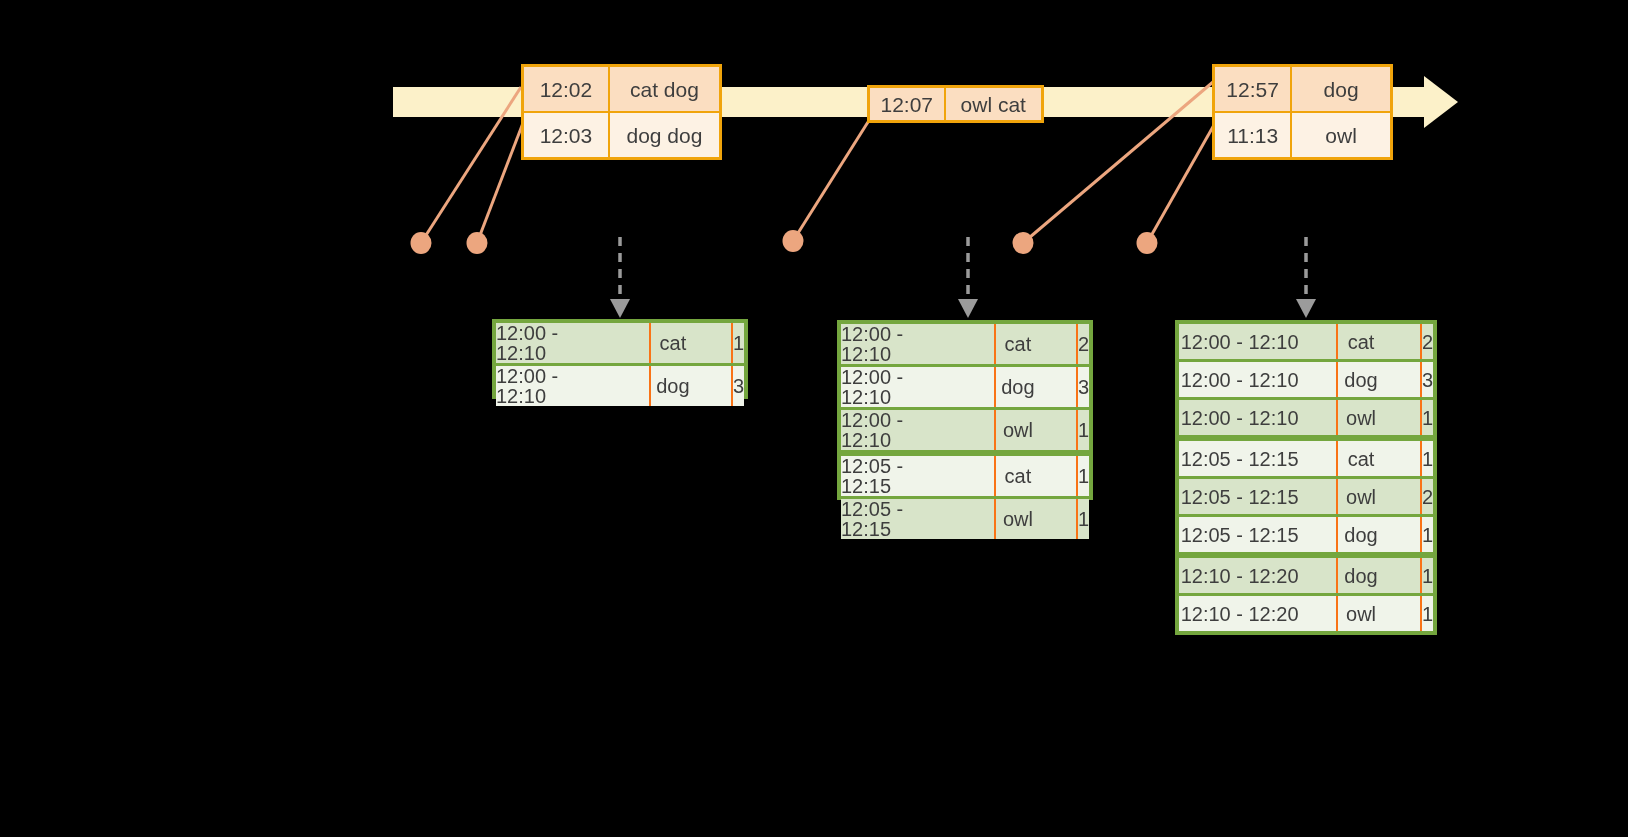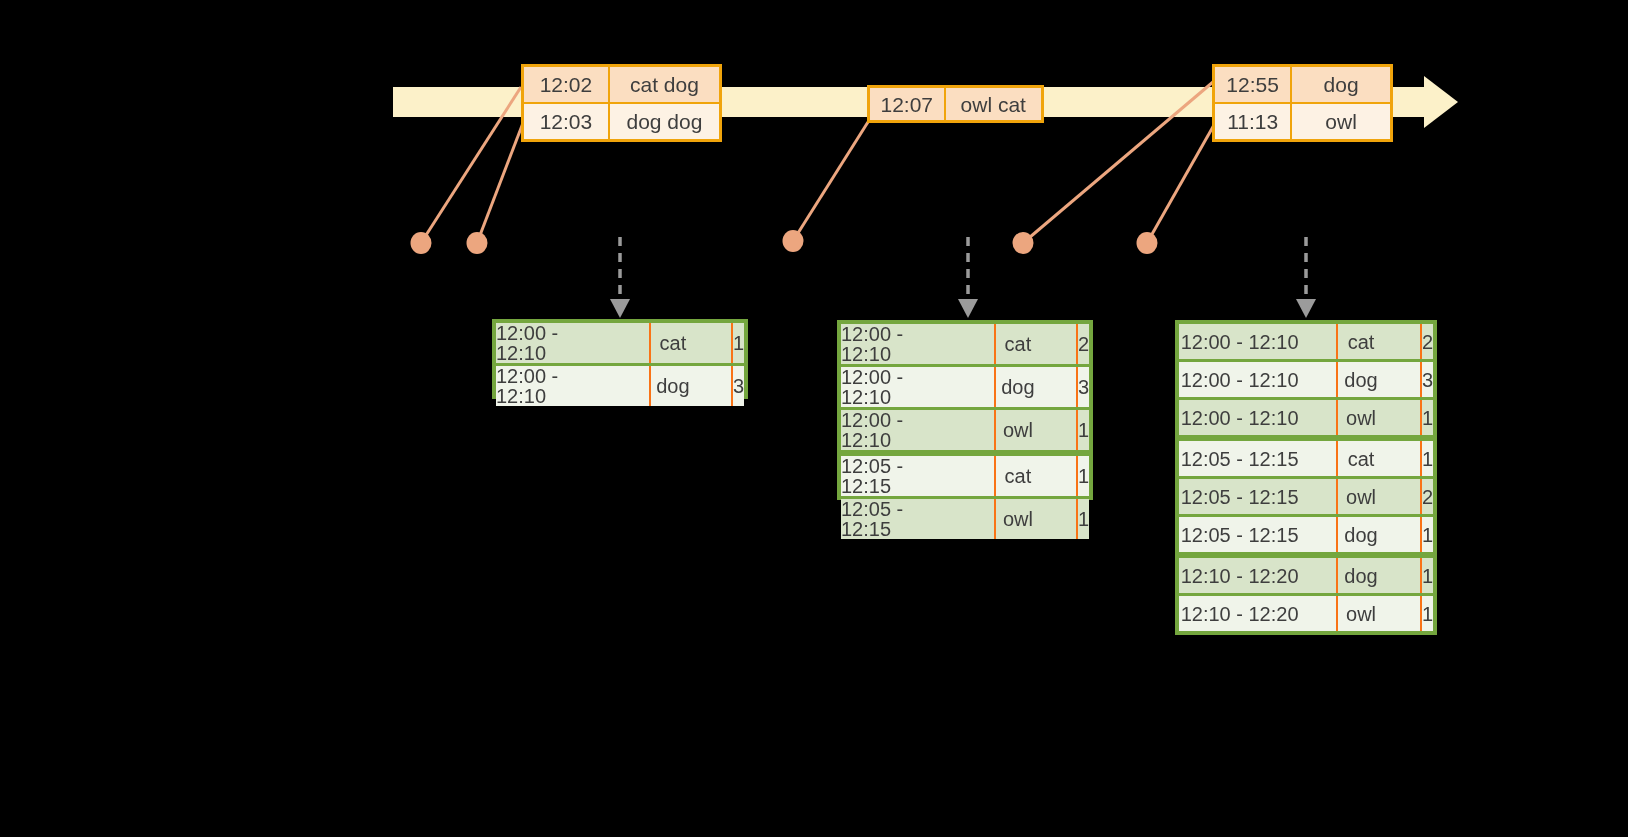--- a/index.html
+++ b/index.html
@@ -22,7 +22,7 @@
     box-sizing:border-box;
   }
   .erow{display:flex;gap:2px;}
-  .erow-a{height:35px;}
+  .erow-a{height:44px;}
   .erow-b{height:32px;}
   .ecell{
     display:flex;align-items:center;justify-content:center;

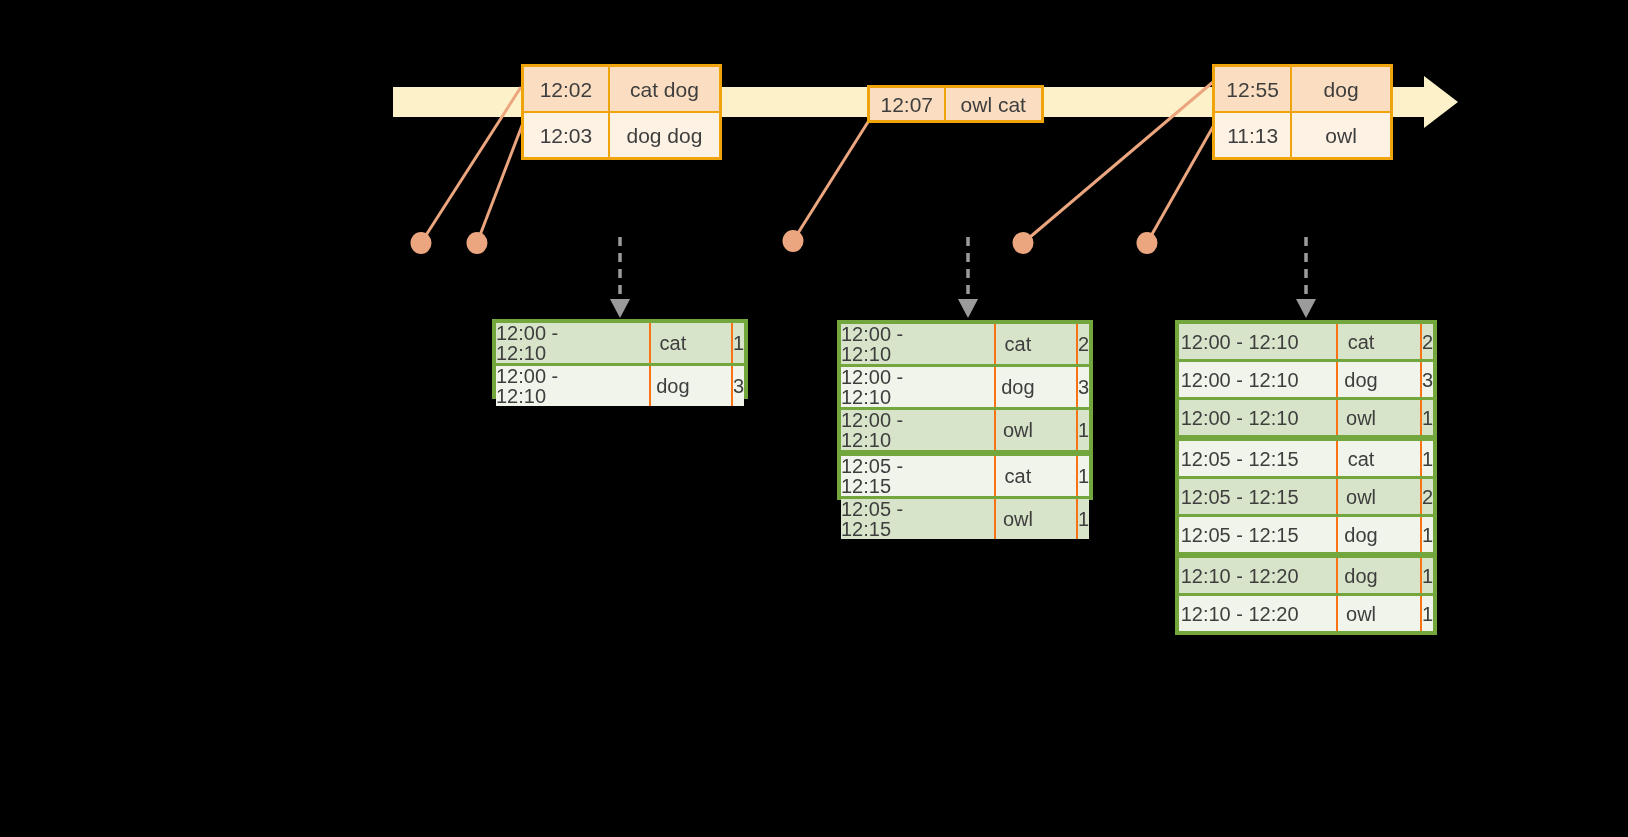--- a/index.html
+++ b/index.html
@@ -114,7 +114,7 @@
 
   <div class="etable" style="left:1212px;top:64px;width:181px;">
     <div class="erow erow-a">
-      <div class="ecell etime">12:55</div>
+      <div class="ecell etime">12:57</div>
       <div class="ecell ewords">dog</div>
     </div>
     <div class="erow erow-a">

